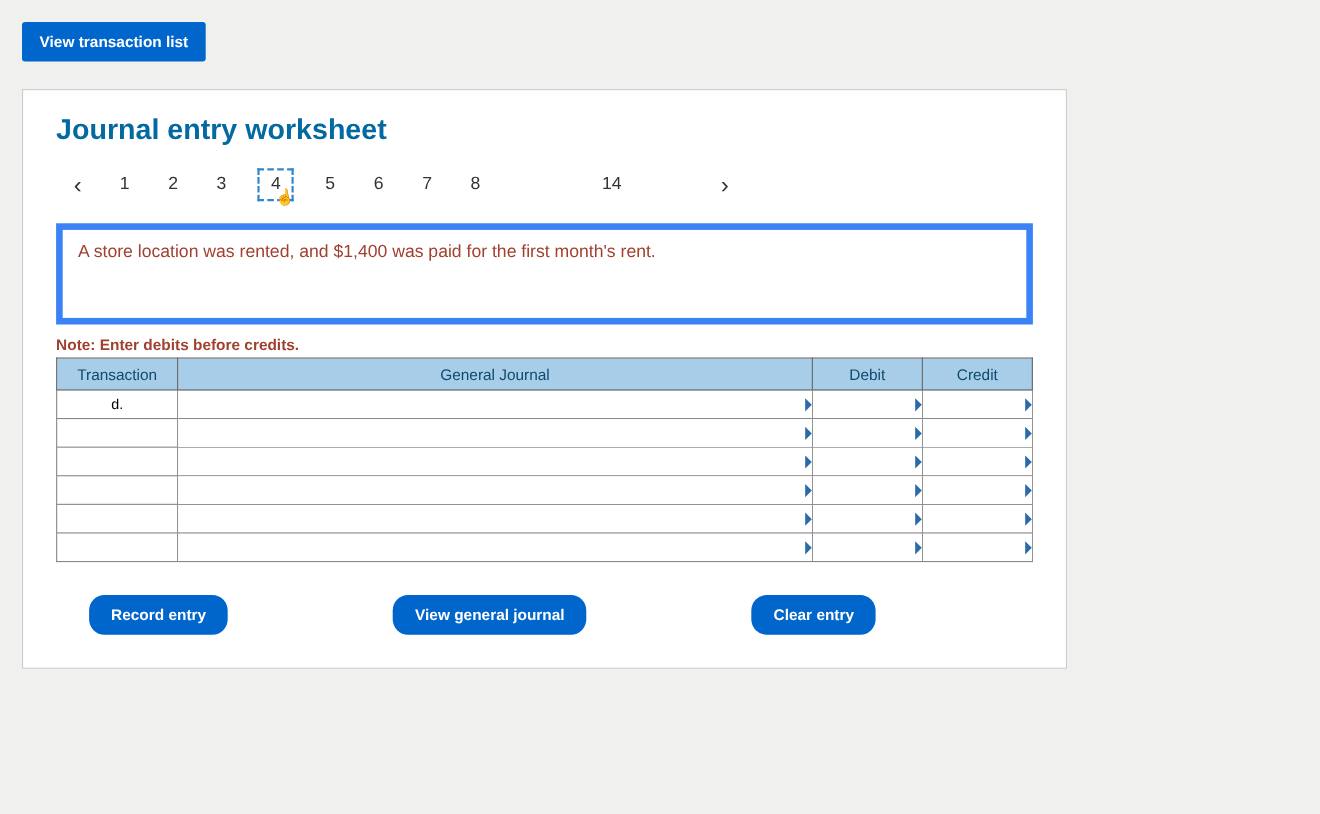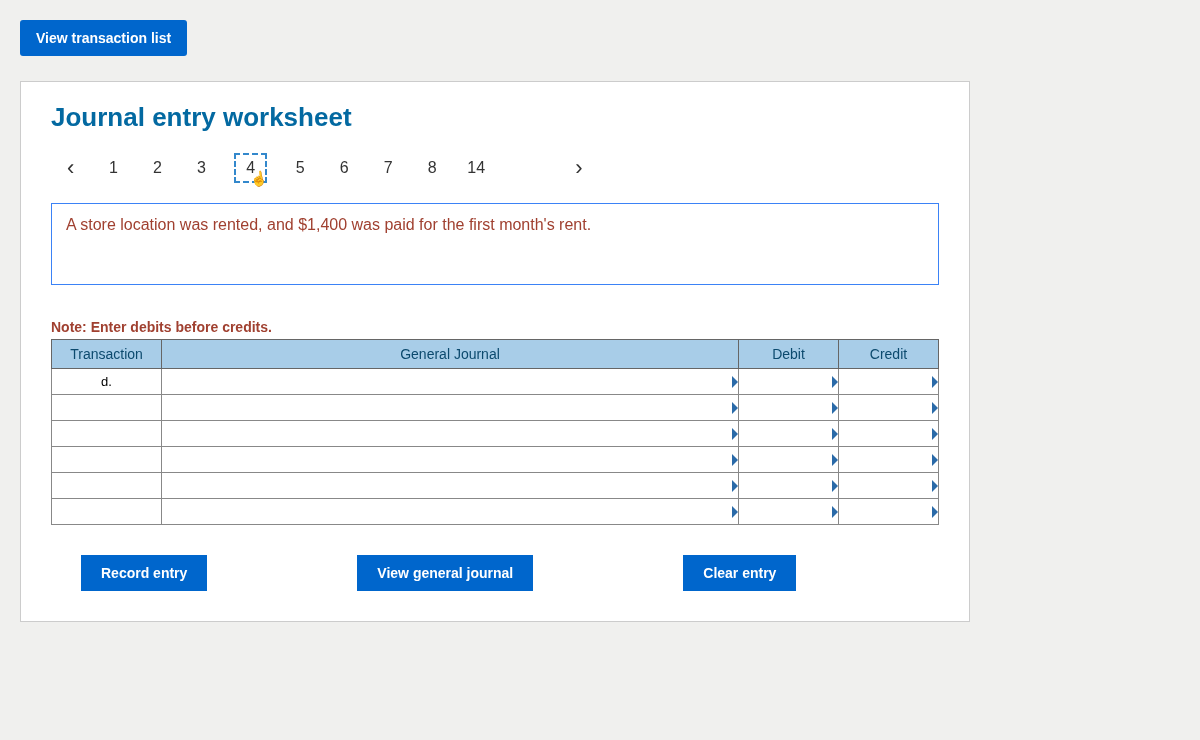--- a/index.html
+++ b/index.html
@@ -62,7 +62,7 @@
     width: auto;
     position: relative;
   }
-  .page-n.gap { }
+  .page-n.gap { margin-left: 80px; }
   .cursor-icon {
     position: absolute;
     bottom: -6px; right: -2px;

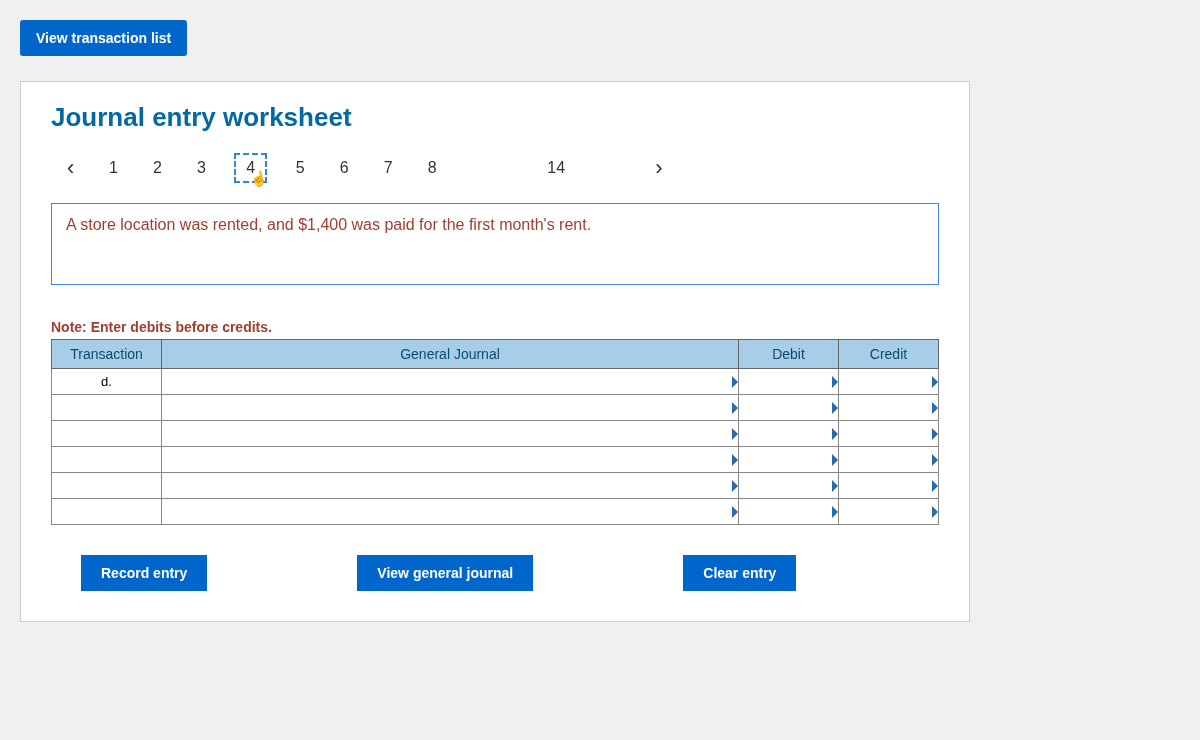--- a/index.html
+++ b/index.html
@@ -70,9 +70,9 @@
     transform: rotate(-10deg);
   }
   .desc-box {
-    border: 1px solid #3b82f6;
+    border: 6px solid #3b82f6;
     padding: 12px 14px 50px 14px;
-    margin-bottom: 34px;
+    margin-bottom: 10px;
   }
   .desc-box .desc {
     font-size: 16px;

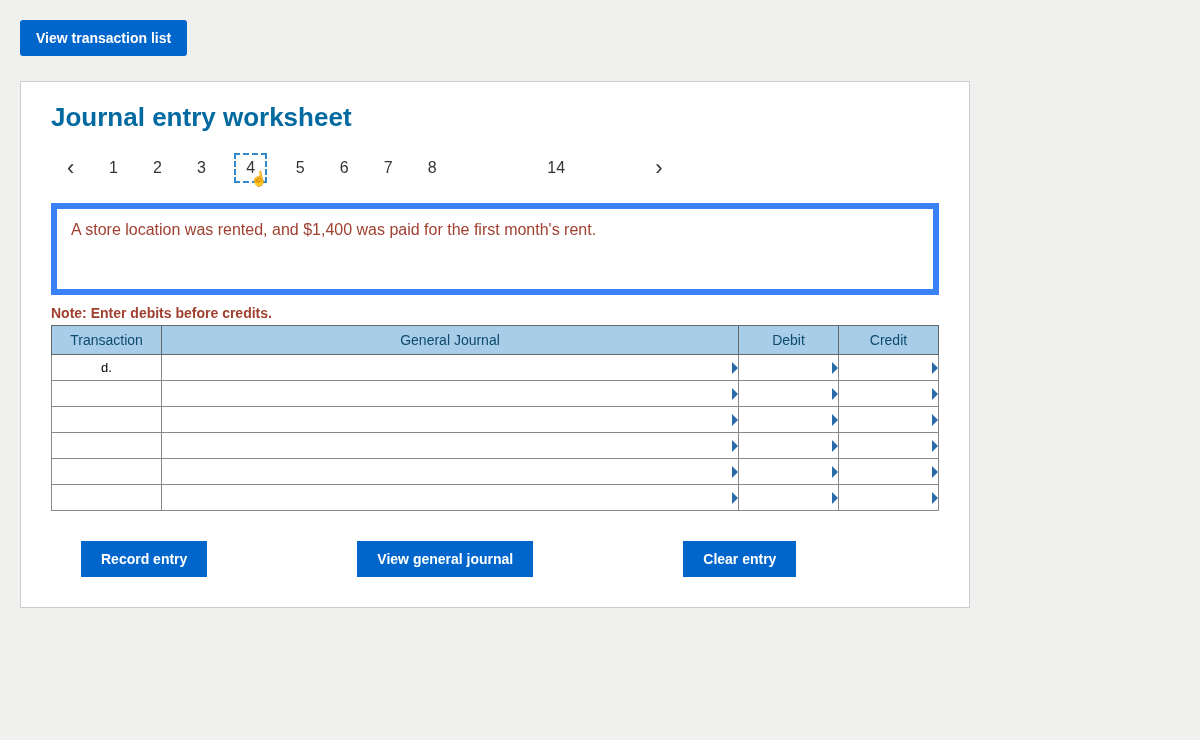--- a/index.html
+++ b/index.html
@@ -131,7 +131,7 @@
     padding: 10px 20px;
     font-size: 14px;
     font-weight: bold;
-    border-radius: 0;
+    border-radius: 14px;
     cursor: pointer;
   }
 </style>

